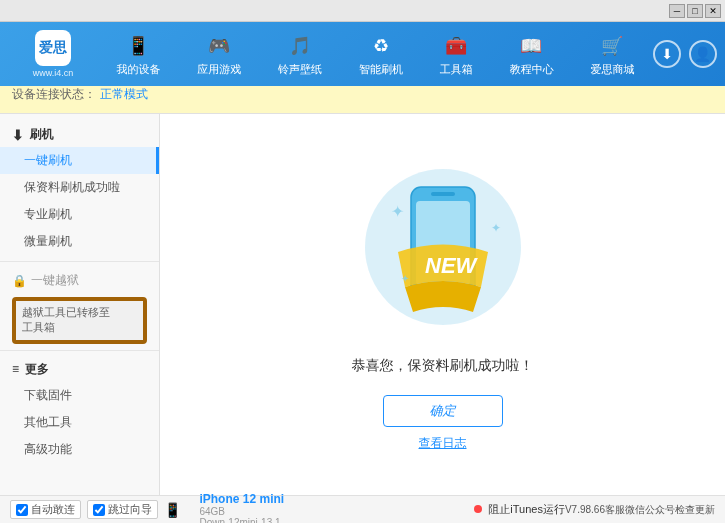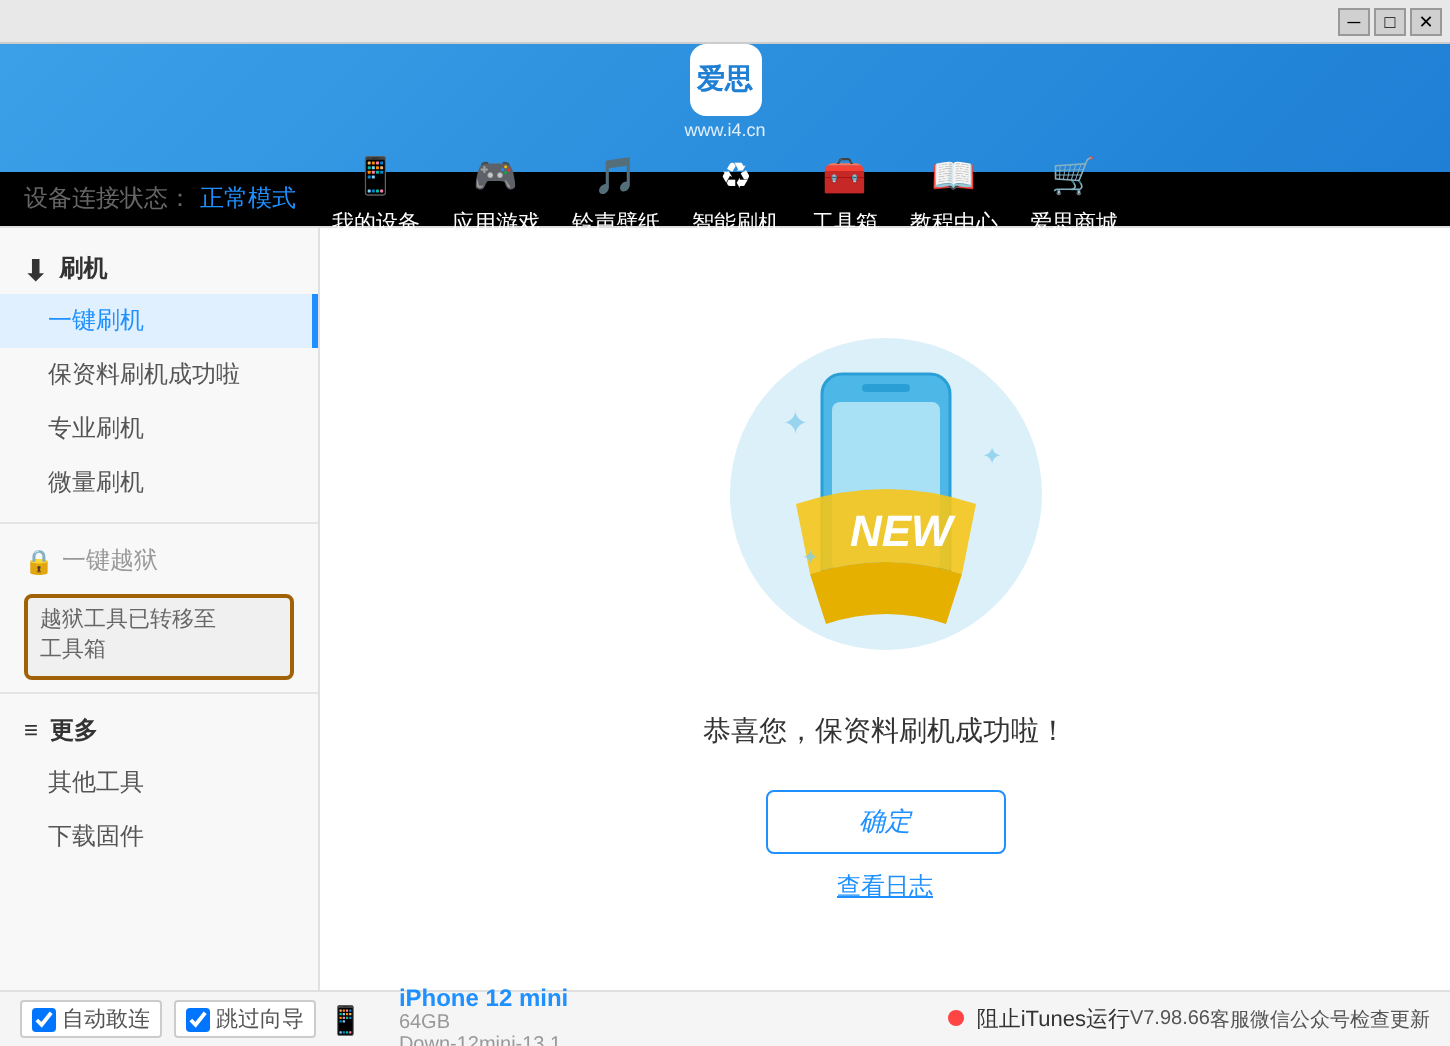--- a/index.html
+++ b/index.html
@@ -32,7 +32,6 @@
       display: flex;
       align-items: center;
       padding: 0 8px;
-      flex-direction: column;
     }
     .logo-area {
       width: 90px;

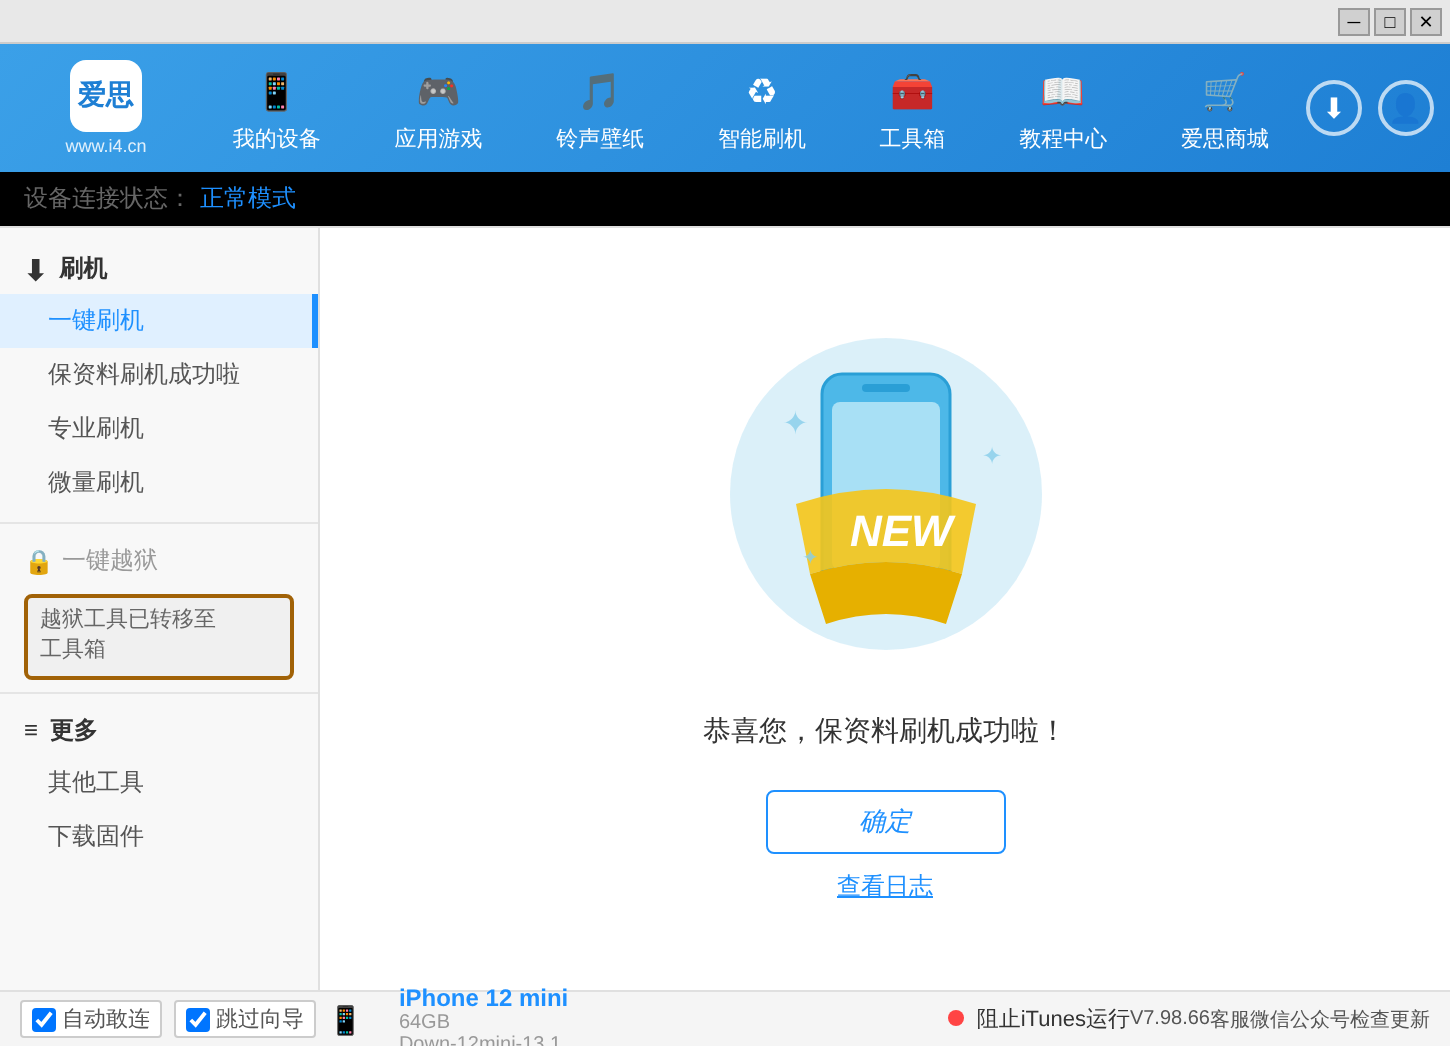--- a/index.html
+++ b/index.html
@@ -95,10 +95,9 @@
     
     .status-bar {
       height: 28px;
-      background: #000000;
+      background: #fef9c3;
       border-bottom: 1px solid #e0e0e0;
       display: flex;
-      align-items: center;
       padding: 0 12px;
       font-size: 12px;
       color: #333;

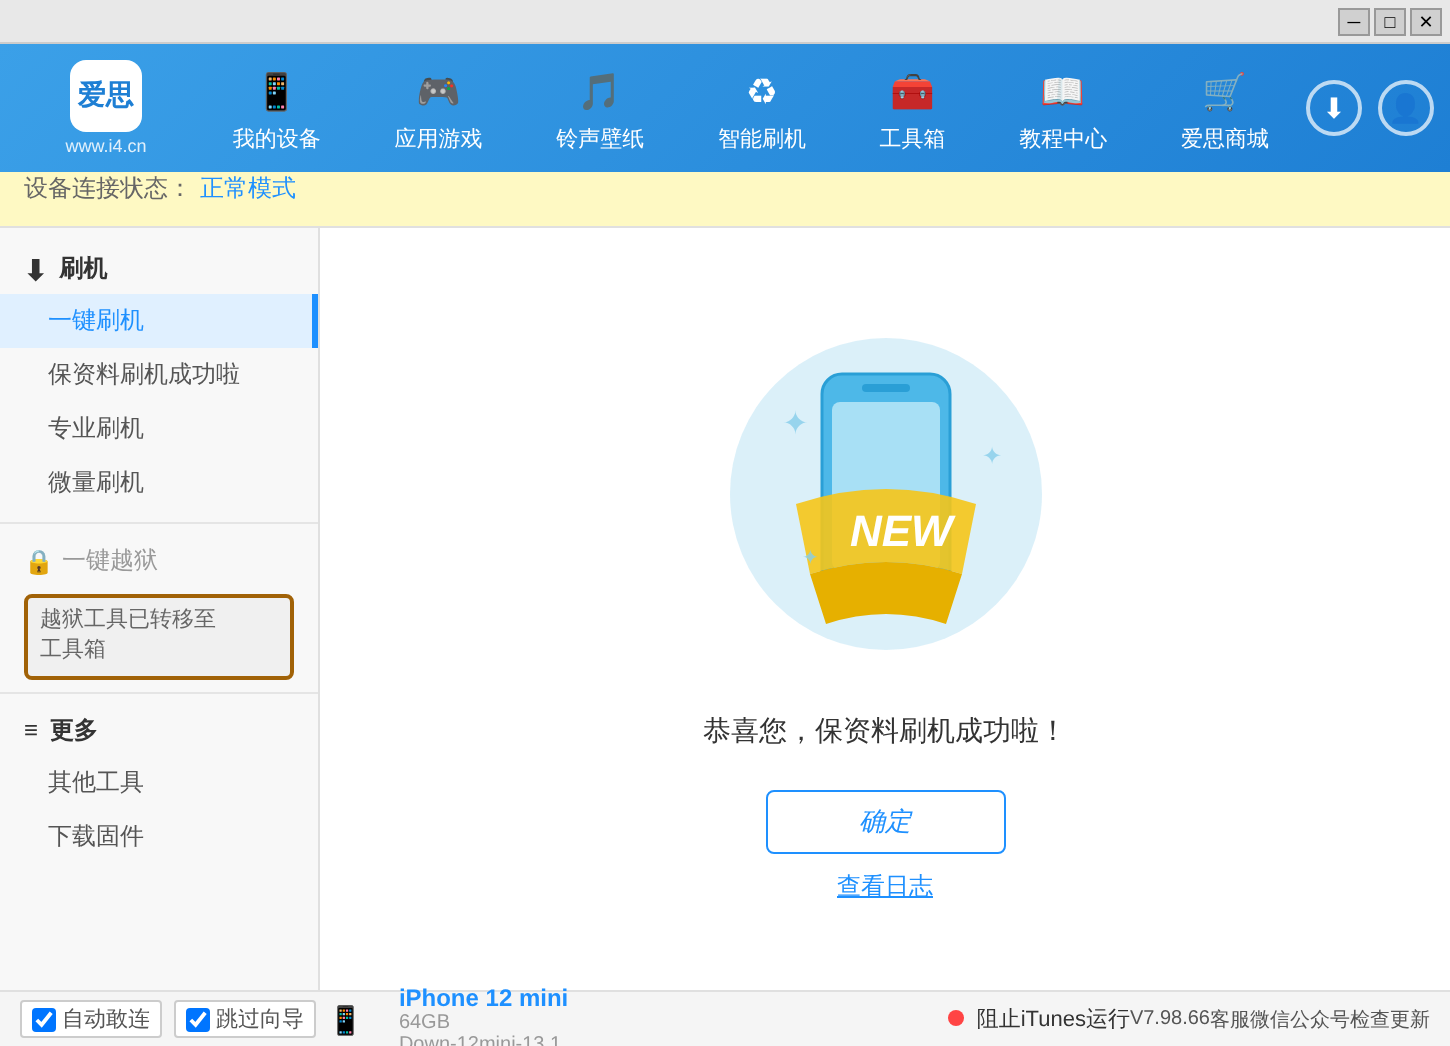--- a/index.html
+++ b/index.html
@@ -160,7 +160,7 @@
     .sidebar-note {
       margin: 4px 12px;
       background: #f0f0f0;
-      border: 2px solid #a16207;
+      border: 4px solid #a16207;
       border-radius: 4px;
       padding: 4px 6px;
       font-size: 11px;

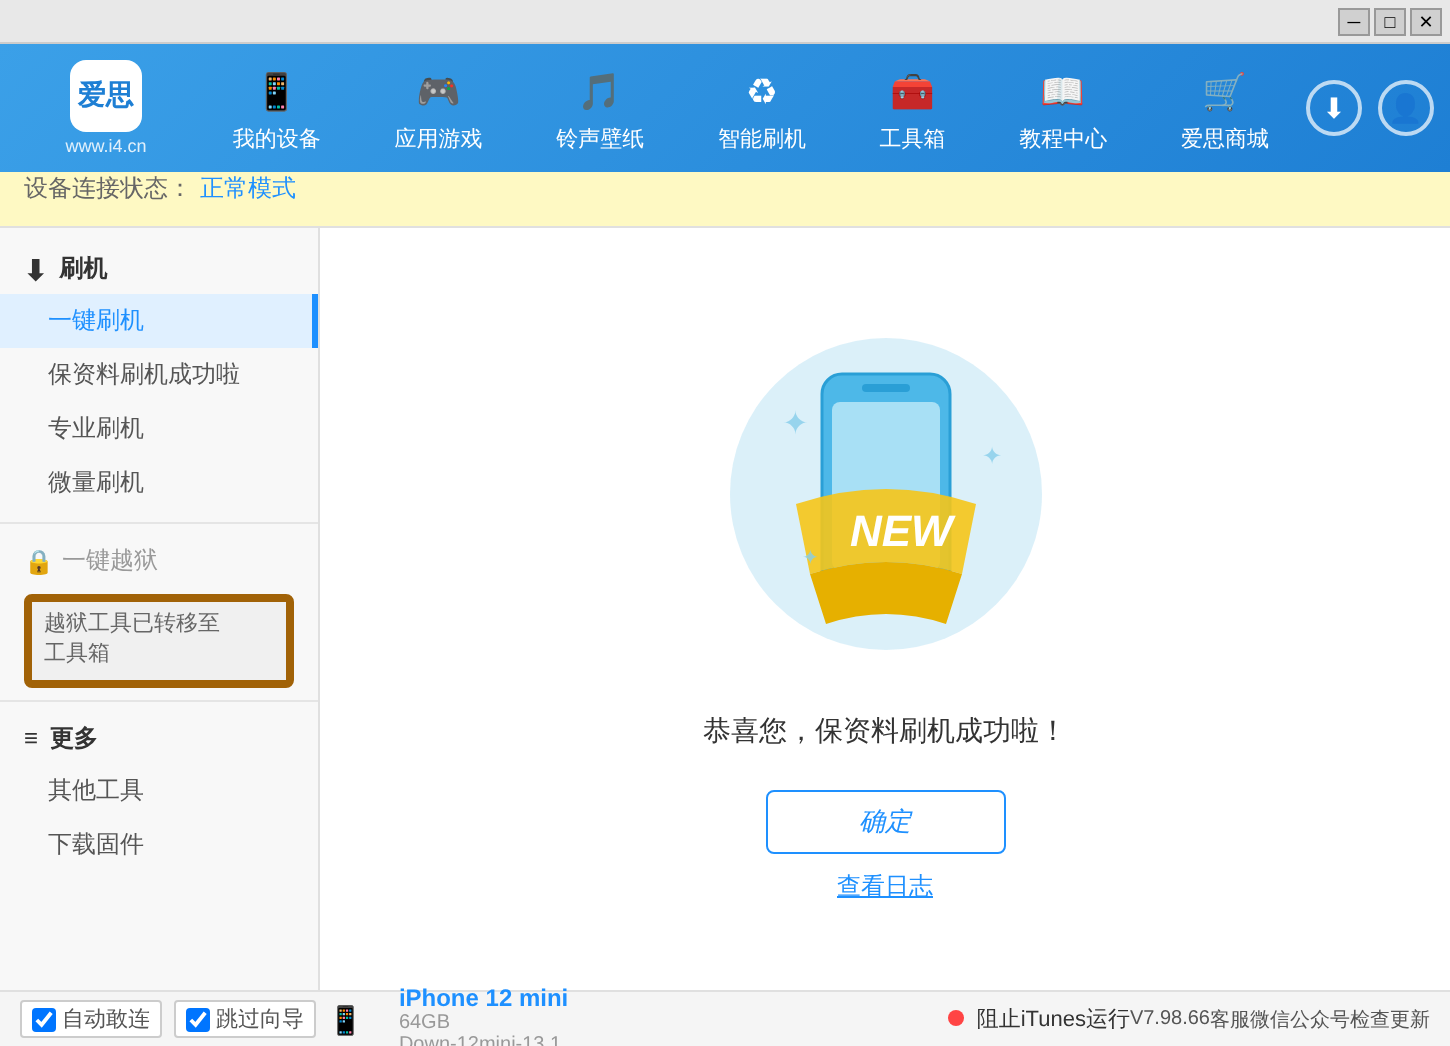--- a/index.html
+++ b/index.html
@@ -383,10 +383,10 @@
       <span>更多</span>
     </div>
     <div class="sidebar-item">
+      <span>下载固件</span>
+    </div>
+    <div class="sidebar-item">
       <span>其他工具</span>
-    </div>
-    <div class="sidebar-item">
-      <span>下载固件</span>
     </div>
 
   </div>

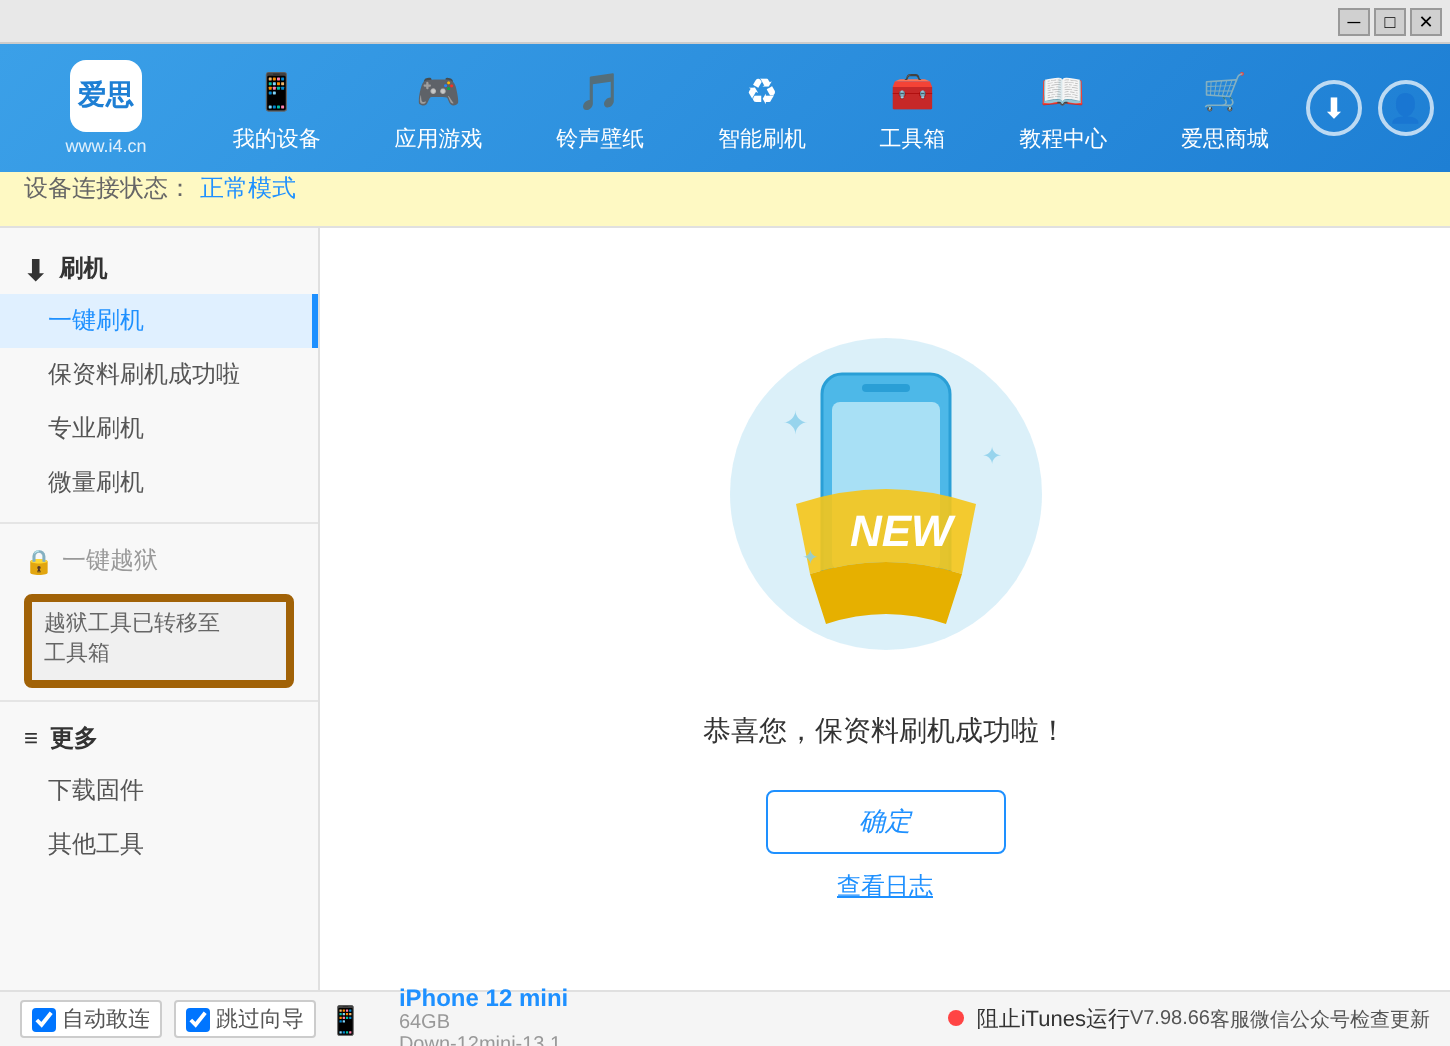--- a/index.html
+++ b/index.html
@@ -387,6 +387,9 @@
     </div>
     <div class="sidebar-item">
       <span>其他工具</span>
+    </div>
+    <div class="sidebar-item">
+      <span>高级功能</span>
     </div>
 
   </div>

